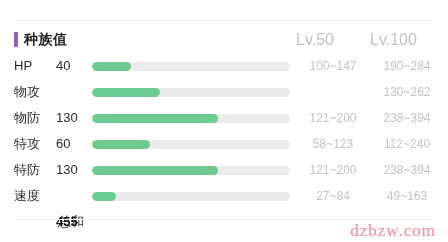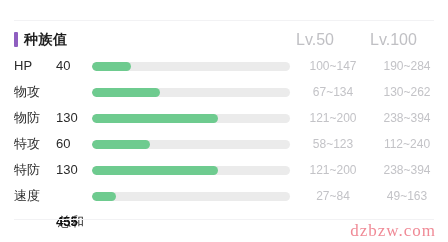--- a/index.html
+++ b/index.html
@@ -189,7 +189,6 @@
         <div class="bar-track" style="background: rgb(235, 235, 235);">
           <div class="bar-fill" style="background: rgb(110, 203, 143); width: 34.1463%;"></div>
         </div>
-        <div class="range lv50">67~134</div>
         <div class="range lv100">130~262</div>
       </div>
       <div class="stat-row">

